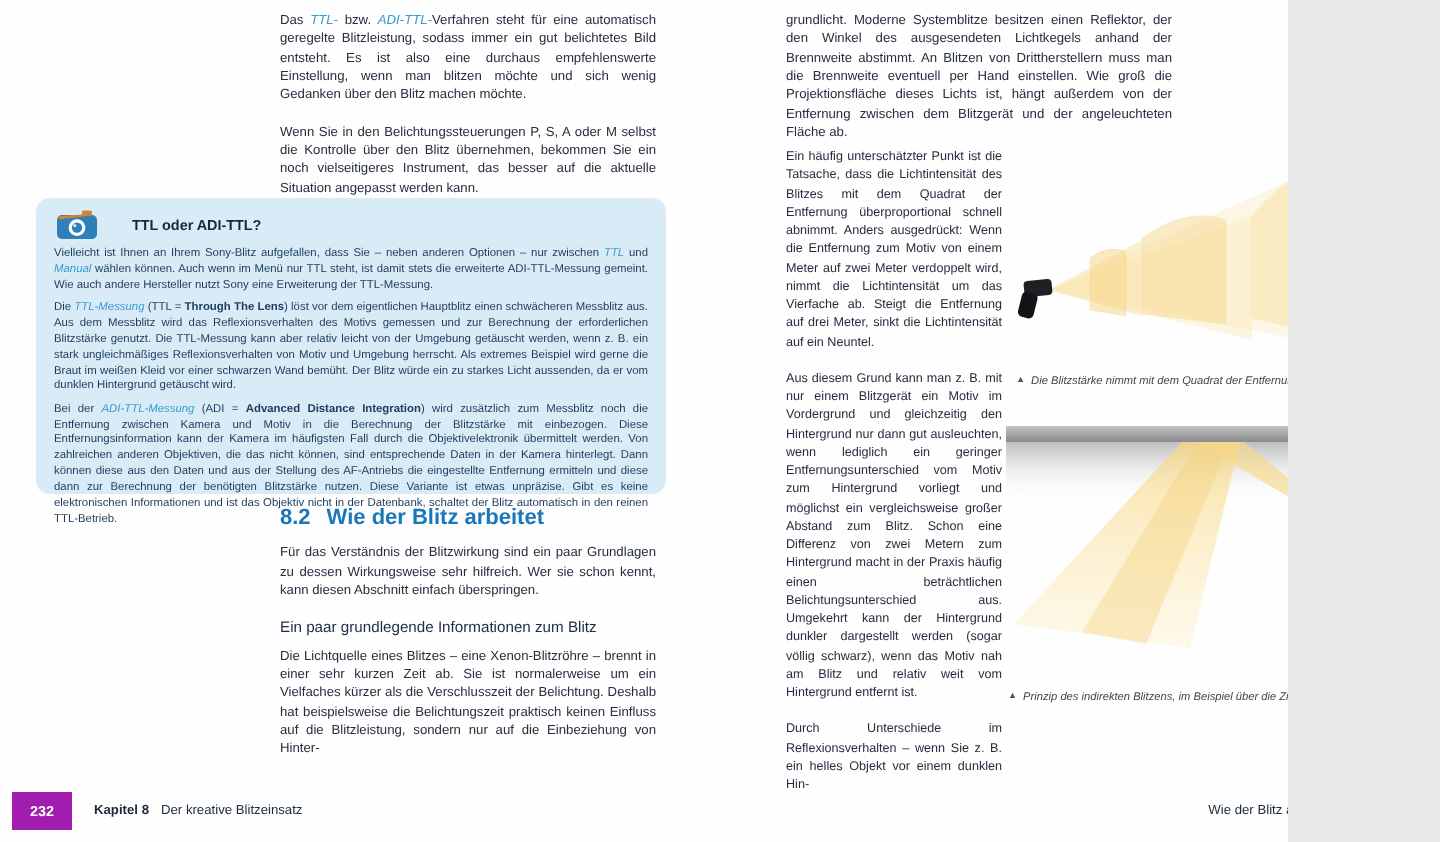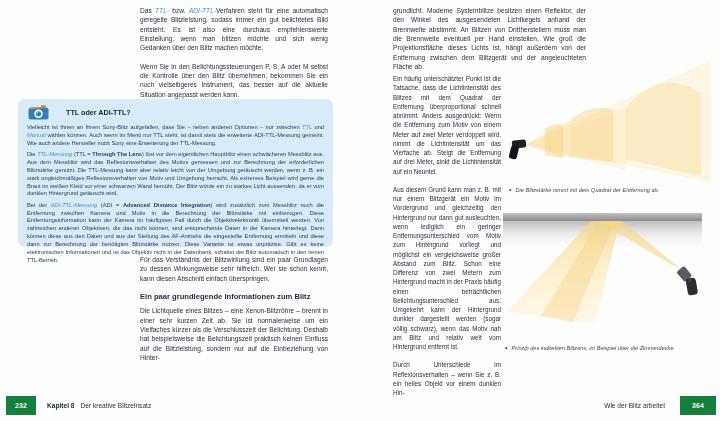--- a/index.html
+++ b/index.html
@@ -3,8 +3,8 @@
 <meta charset="utf-8">
 <style>
   html,body{margin:0;padding:0;background:#e9e9e9;}
-  #spread{position:relative;width:720px;height:421px;background:#fefefe;overflow:hidden;
-          font-family:"Liberation Sans",sans-serif;color:#252e3e;}
+  #spread{position:relative;width:616px;height:421px;background:#fefefe;overflow:hidden;
+          font-family:"Liberation Sans",sans-serif;color:#252e3e;padding-left:28px;}
   
   .body-text{font-size:6.6px;line-height:9.35px;text-align:justify;hyphens:auto;color:#252e3e;}
   .body-text p{margin:0 0 9px 0;}

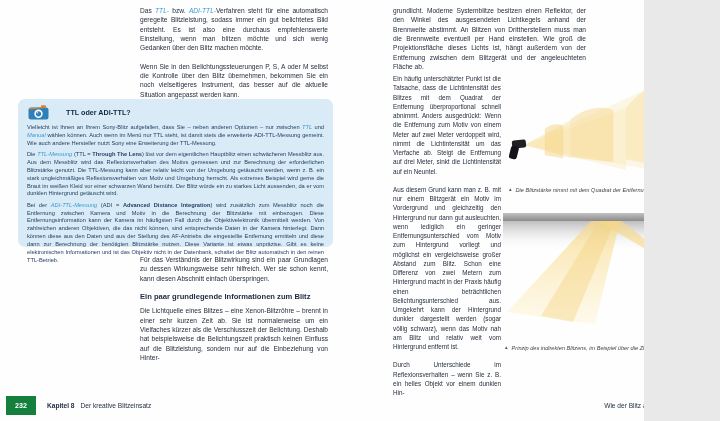--- a/index.html
+++ b/index.html
@@ -74,6 +74,7 @@
     </aside>
 
     <div id="left-bottom" class="body-text">
+      <h2><span class="hnum">8.2</span><span class="htxt">Wie der Blitz arbeitet</span></h2>
       <p>Für das Verständnis der Blitzwirkung sind ein paar Grundlagen zu dessen Wirkungsweise sehr hilfreich. Wer sie schon kennt, kann diesen Abschnitt einfach überspringen.</p>
       <h3>Ein paar grundlegende Informationen zum Blitz</h3>
       <p>Die Lichtquelle eines Blitzes – eine Xenon-Blitzröhre – brennt in einer sehr kurzen Zeit ab. Sie ist normalerweise um ein Vielfaches kürzer als die Verschlusszeit der Belichtung. Deshalb hat beispielsweise die Belichtungszeit praktisch keinen Einfluss auf die Blitzleistung, sondern nur auf die Einbeziehung von Hinter-</p>

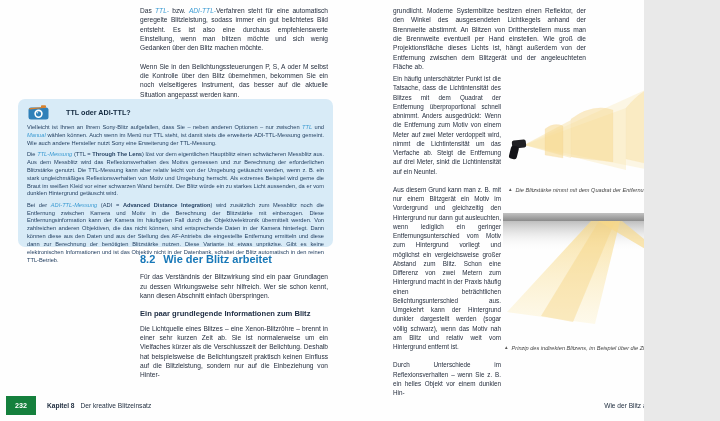--- a/index.html
+++ b/index.html
@@ -22,7 +22,7 @@
   #left-bottom{position:absolute;left:140px;top:255px;width:188px;}
   #left-bottom h2{margin:0 0 8px 0;font-size:11px;font-weight:bold;color:#1878b8;letter-spacing:0;}
   #left-bottom h2 .htxt{margin-left:8px;}
-  #left-bottom h3{margin:2px 0 5px 0;font-size:7.6px;font-weight:bold;color:#1d2c42;}
+  #left-bottom h3{margin:2px 0 5px 0;font-size:7.6px;font-weight:normal;color:#1d2c42;}
   
   #right-top{position:absolute;left:393px;top:6px;width:193px;}
   #right-col{position:absolute;left:393px;top:74px;width:108px;}

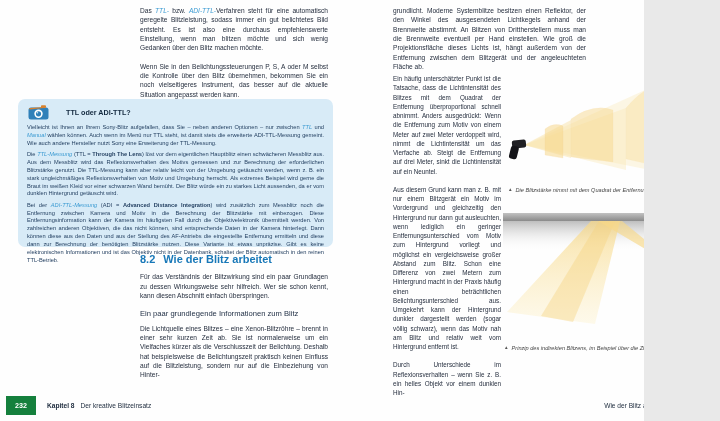--- a/index.html
+++ b/index.html
@@ -34,7 +34,7 @@
   #cap1{left:508px;top:187px;}
   #cap2{left:504px;top:345px;}
   
-  .pgbadge{position:absolute;top:396px;height:19px;background:#15803d;color:#ffffff;
+  .pgbadge{position:absolute;top:396px;height:19px;background:#a21caf;color:#ffffff;
            font-size:7.2px;font-weight:bold;text-align:center;line-height:19px;}
   #badge-left{left:6px;width:30px;}
   #badge-right{left:680px;width:36px;}

